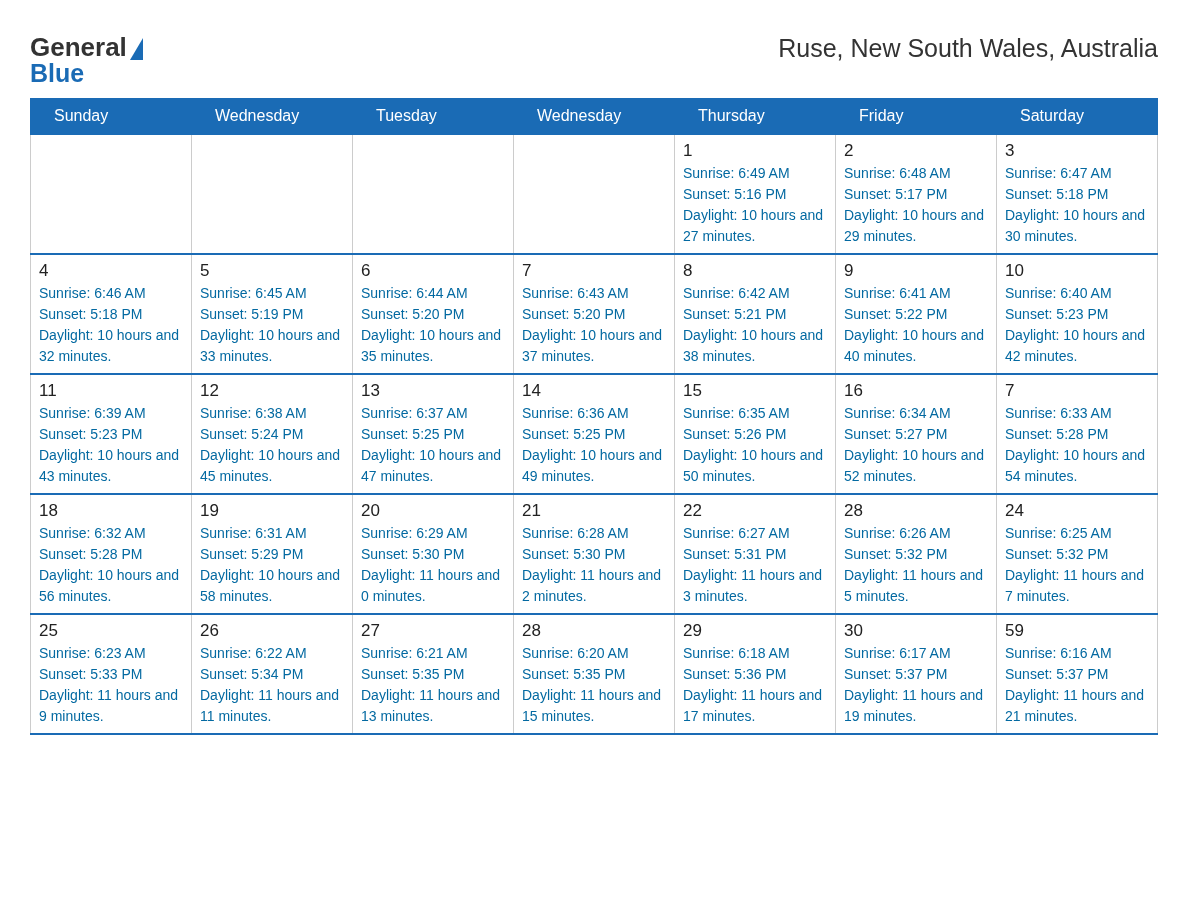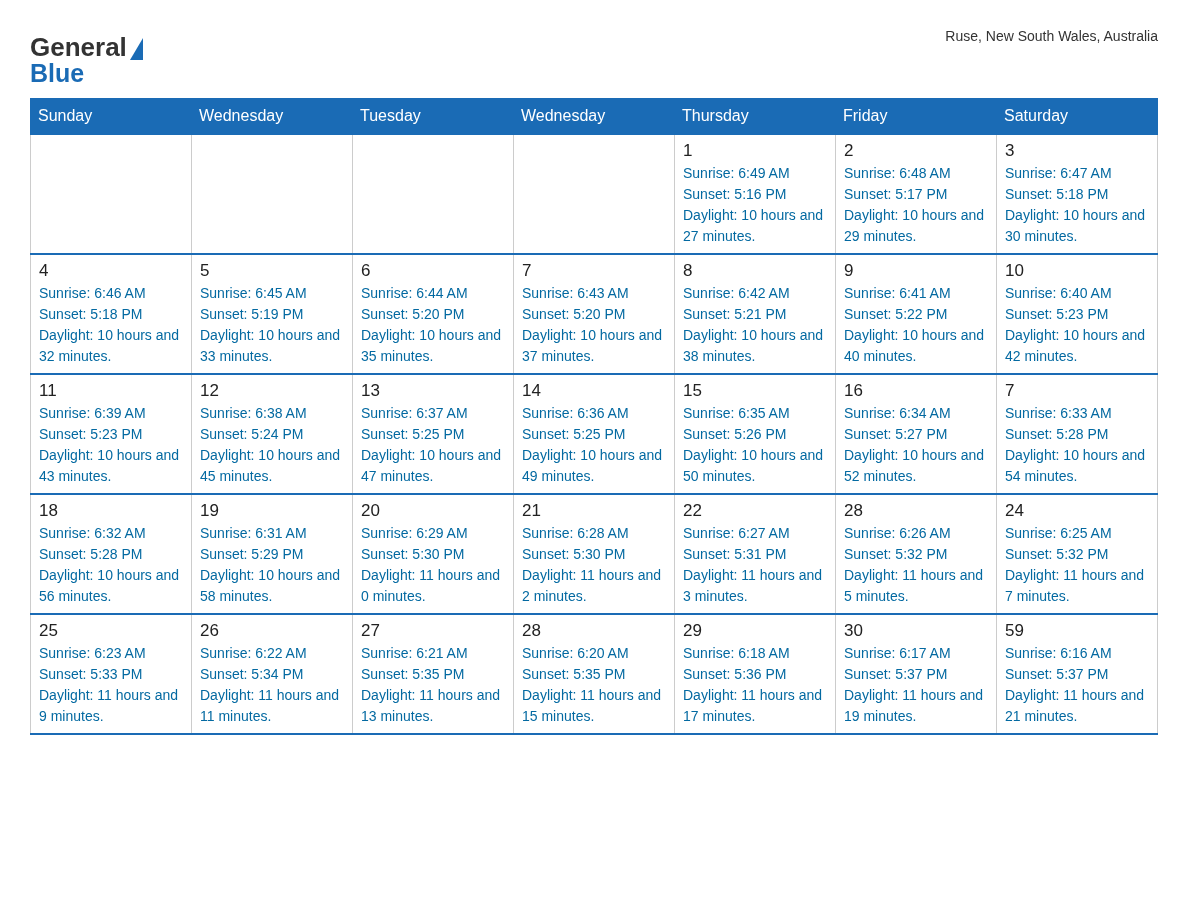--- a/index.html
+++ b/index.html
@@ -31,9 +31,9 @@
       line-height: 1.1;
     }
     .subtitle {
-      font-size: 14px;
+      font-size: 25px;
       color: #333;
-      margin-top: 8px;
+      margin-top: 14px;
     }
     .calendar {
       width: 100%;

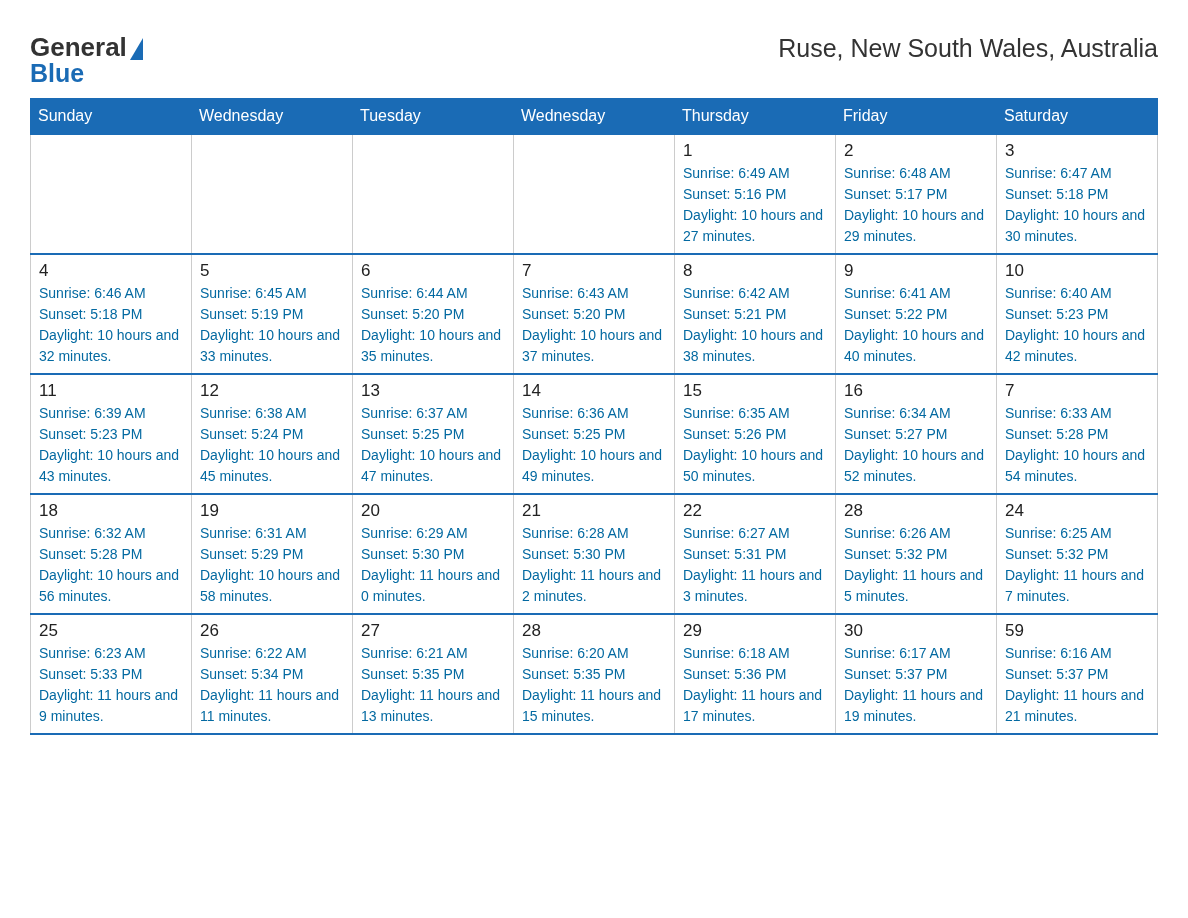--- a/index.html
+++ b/index.html
@@ -43,7 +43,7 @@
     .calendar th {
       background-color: #1a6bb5;
       color: #fff;
-      padding: 8px 7px;
+      padding: 8px 23px;
       text-align: left;
       font-size: 16px;
       font-weight: normal;

